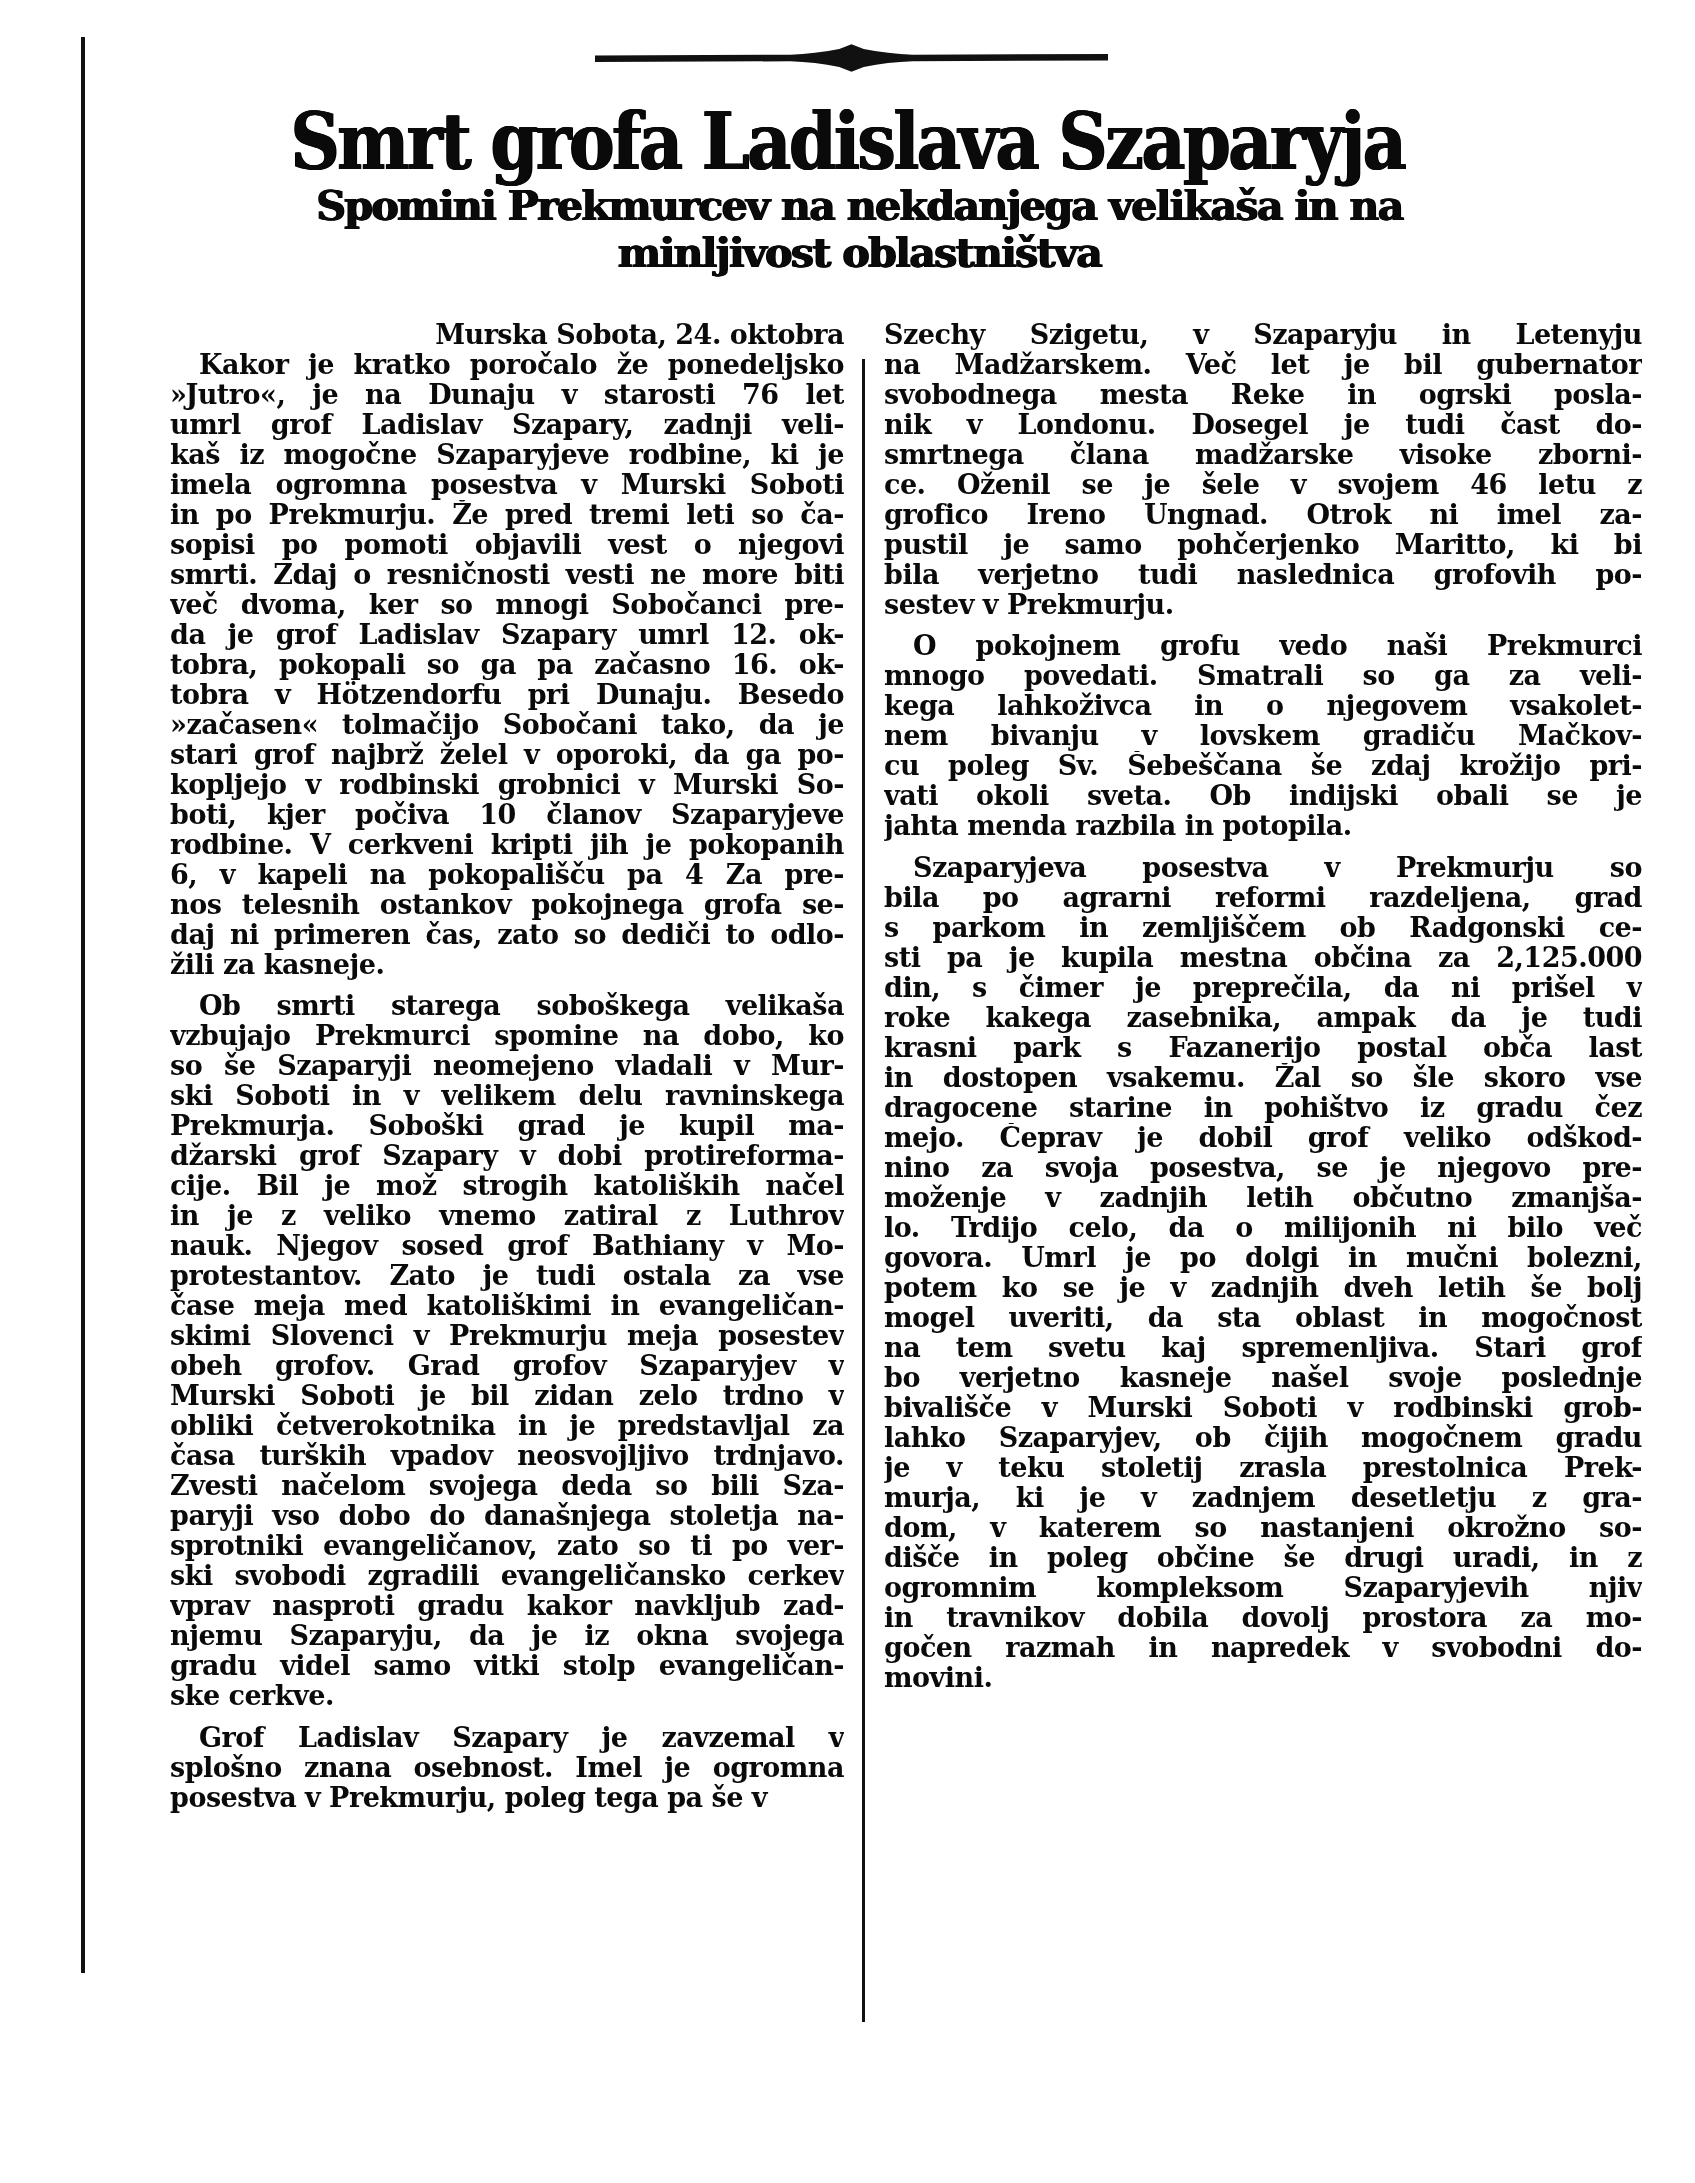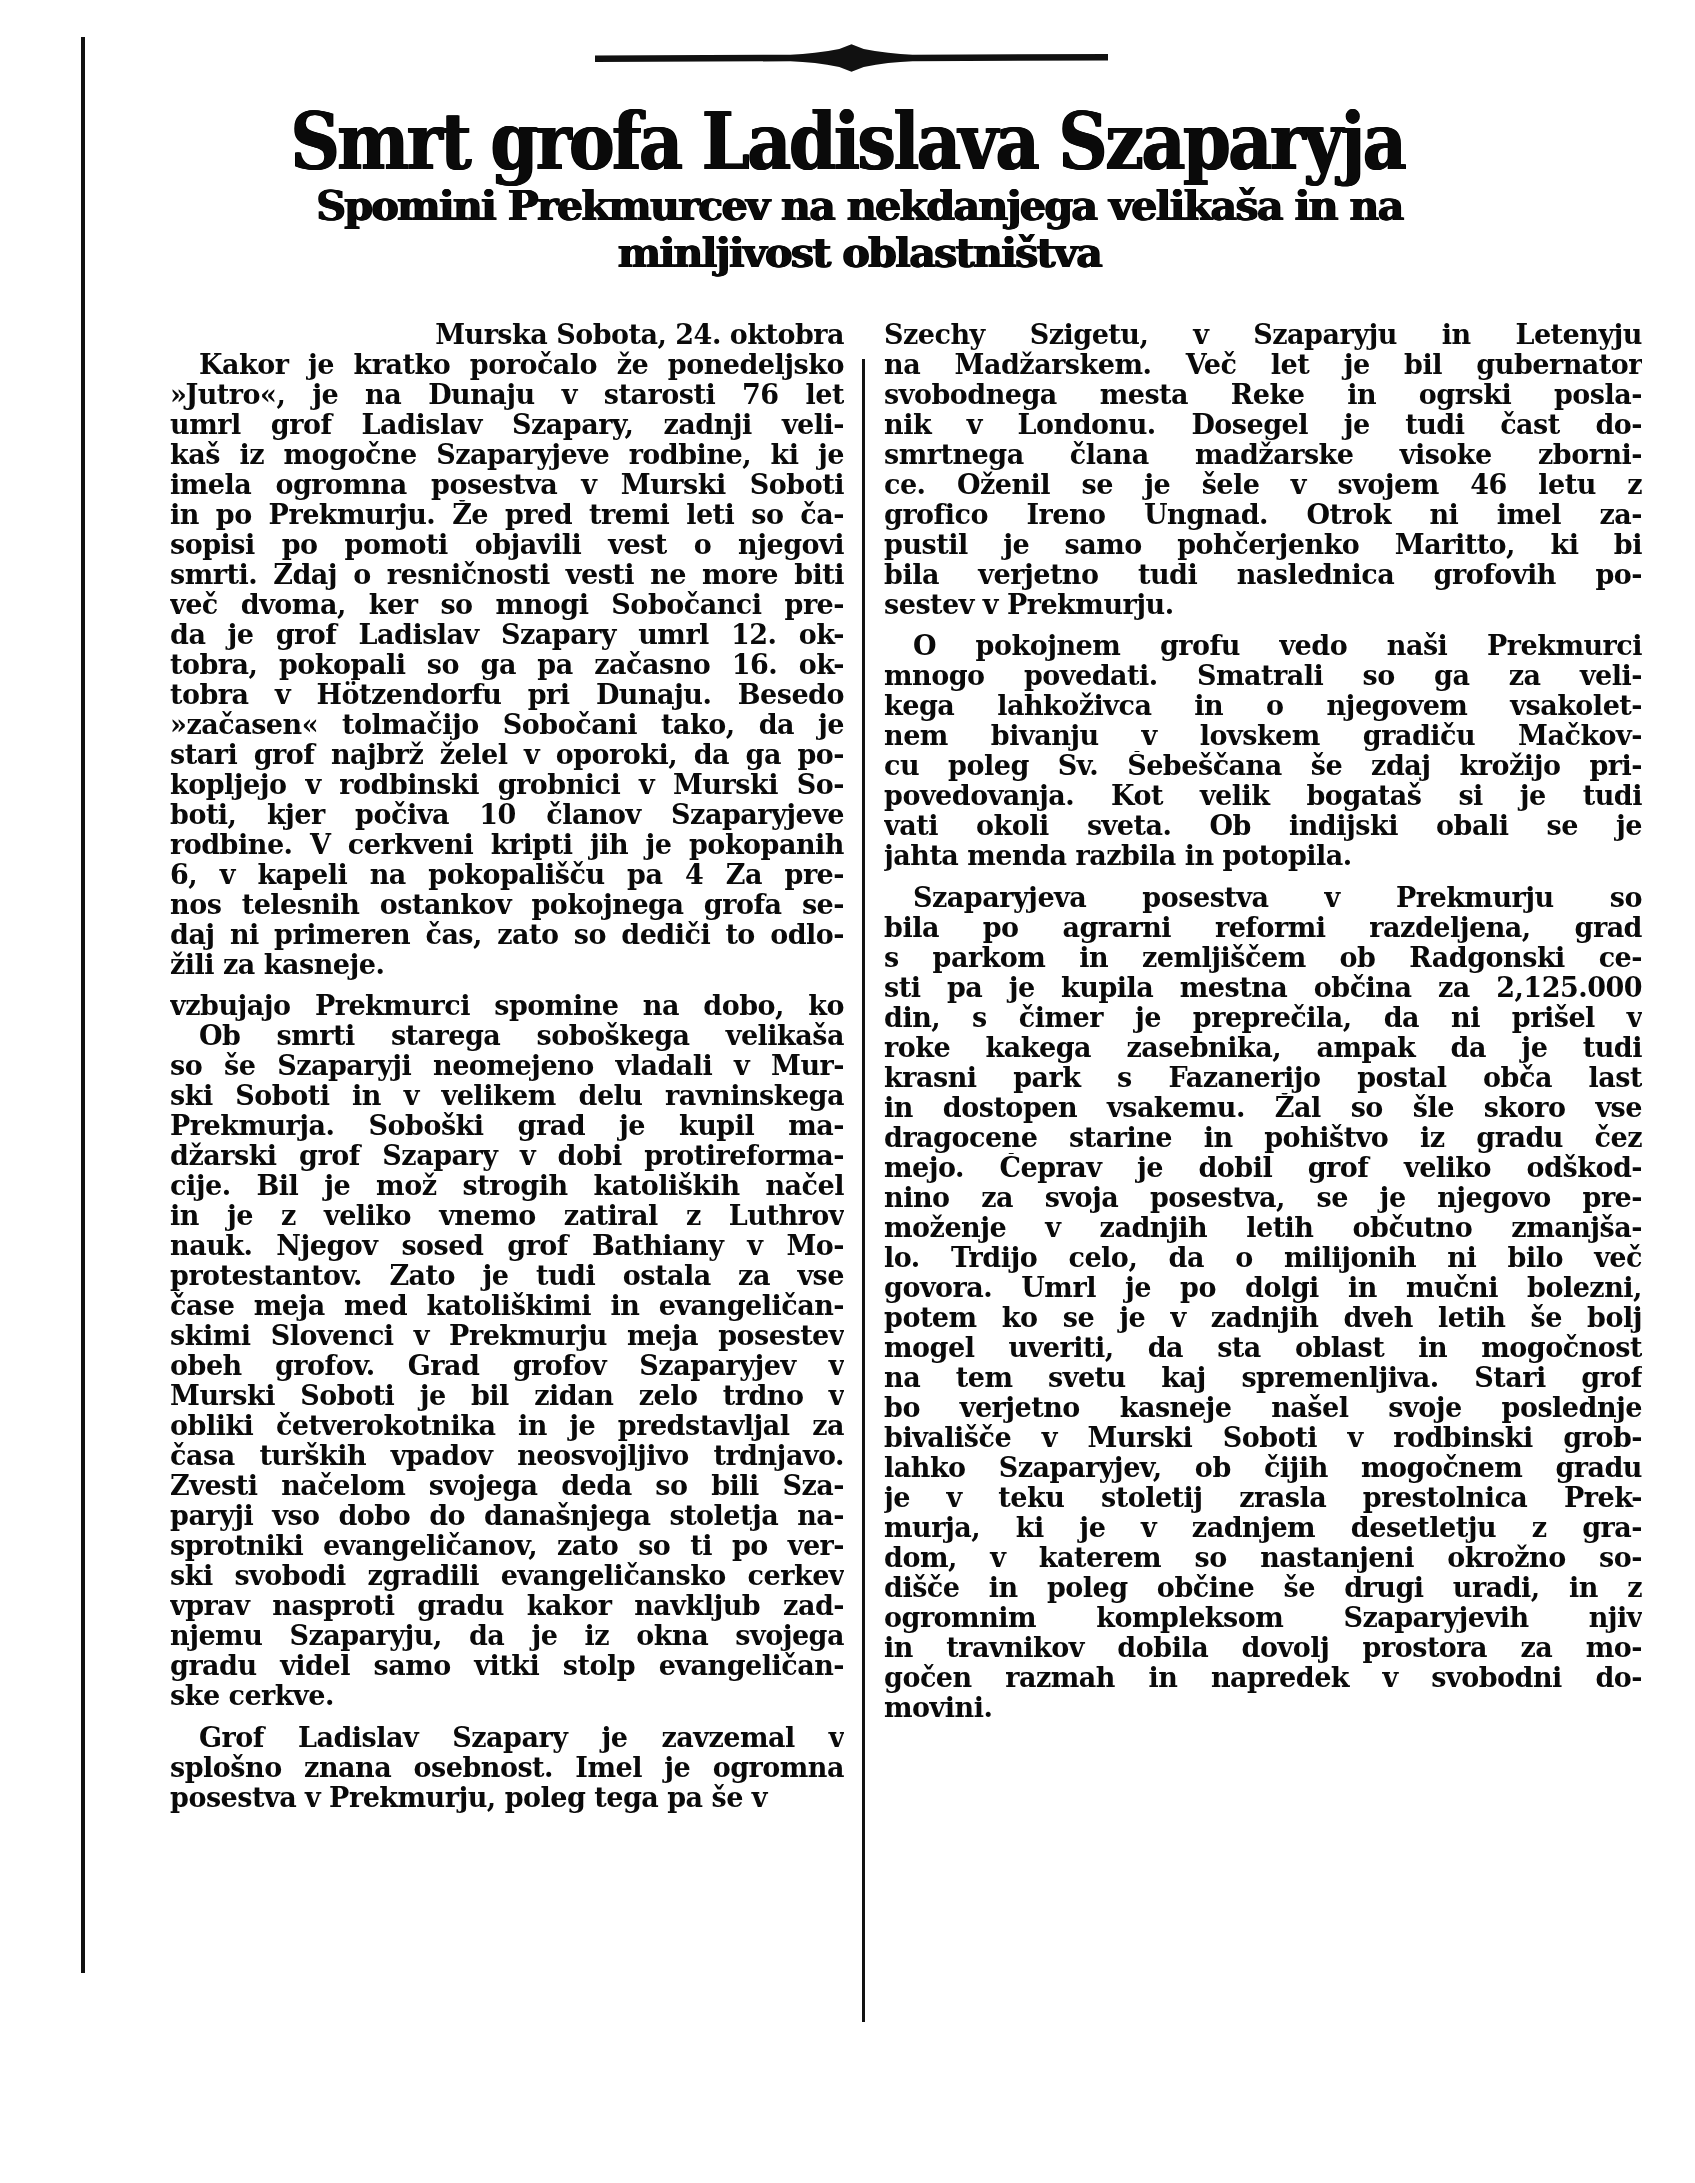--- a/index.html
+++ b/index.html
@@ -115,7 +115,6 @@
     <span class="line">kega lahkoživca in o njegovem vsakolet-</span>
     <span class="line">nem bivanju v lovskem gradiču Mačkov-</span>
     <span class="line">cu poleg Sv. Šebeščana še zdaj krožijo pri-</span>
-    <span class="line">povedovanja. Kot velik bogataš si je tudi</span>
     <span class="line">vati okoli sveta. Ob indijski obali se je</span>
     <span class="line last">jahta menda razbila in potopila.</span>
     <span class="para-gap"></span>

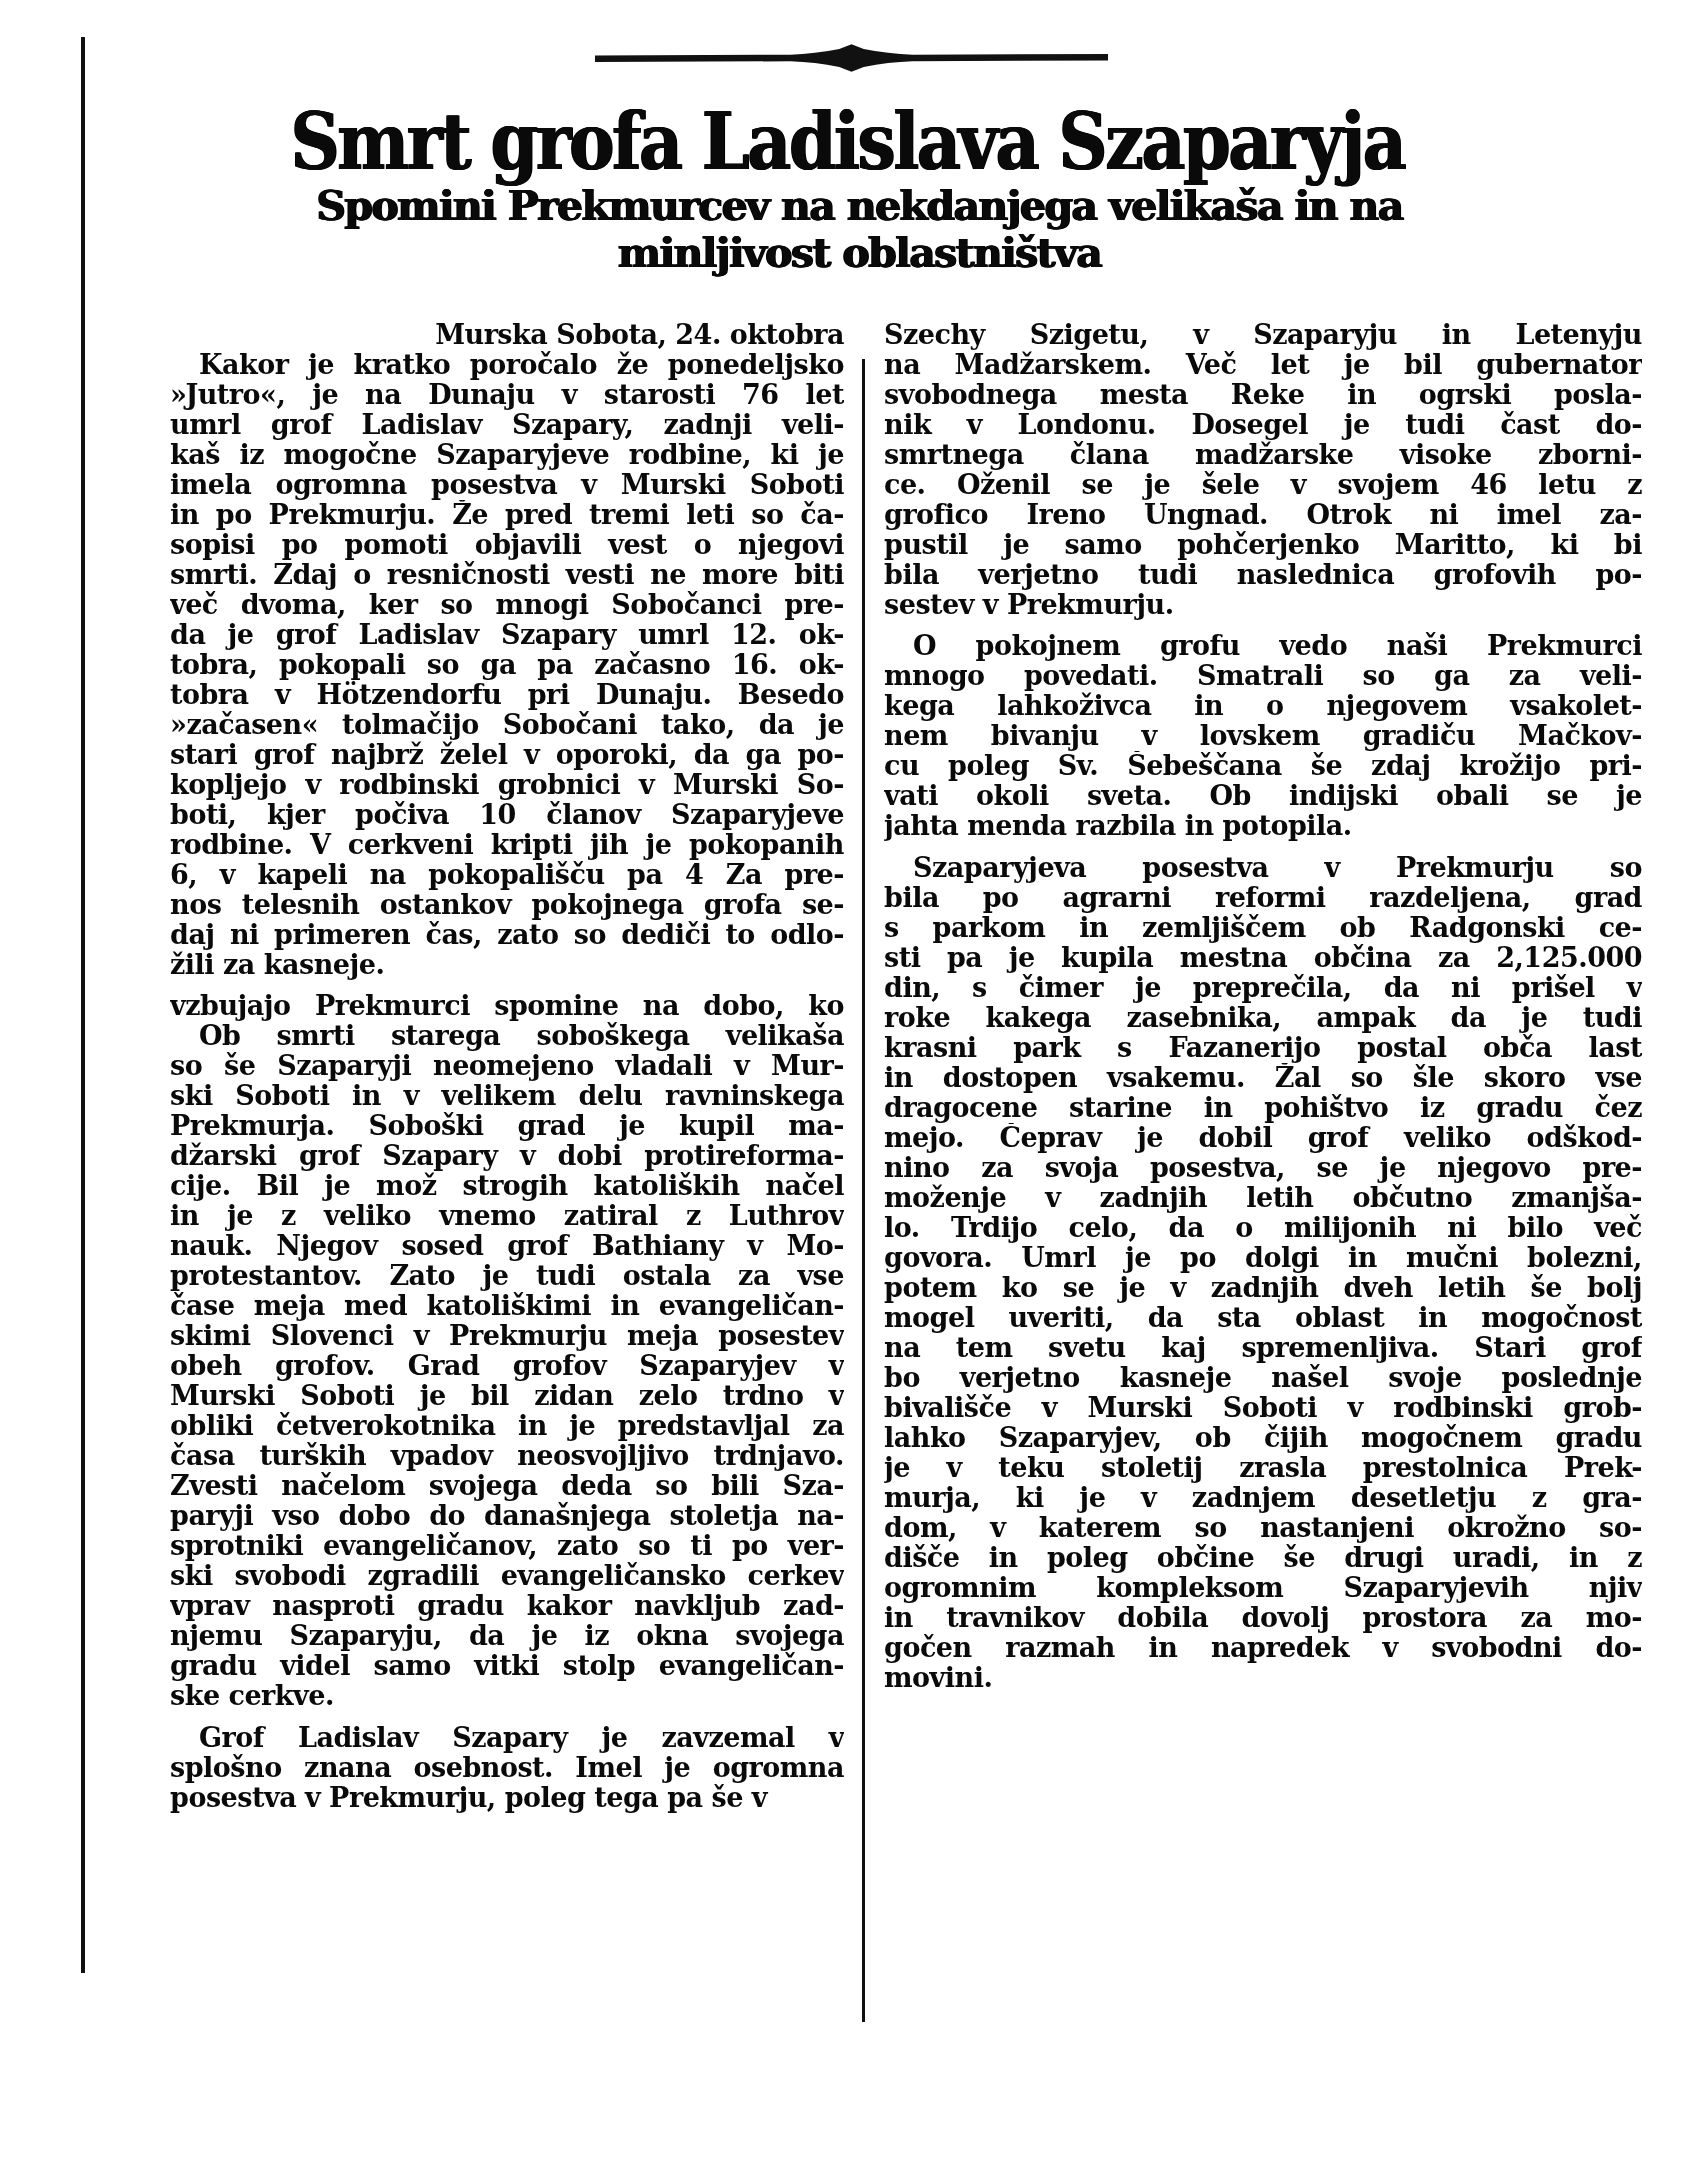--- a/index.html
+++ b/index.html
@@ -66,8 +66,8 @@
     <span class="line">daj ni primeren čas, zato so dediči to odlo-</span>
     <span class="line last">žili za kasneje.</span>
     <span class="para-gap"></span>
+    <span class="line indent">Ob smrti starega soboškega velikaša</span>
     <span class="line">vzbujajo Prekmurci spomine na dobo, ko</span>
-    <span class="line indent">Ob smrti starega soboškega velikaša</span>
     <span class="line">so še Szaparyji neomejeno vladali v Mur-</span>
     <span class="line">ski Soboti in v velikem delu ravninskega</span>
     <span class="line">Prekmurja. Soboški grad je kupil ma-</span>

